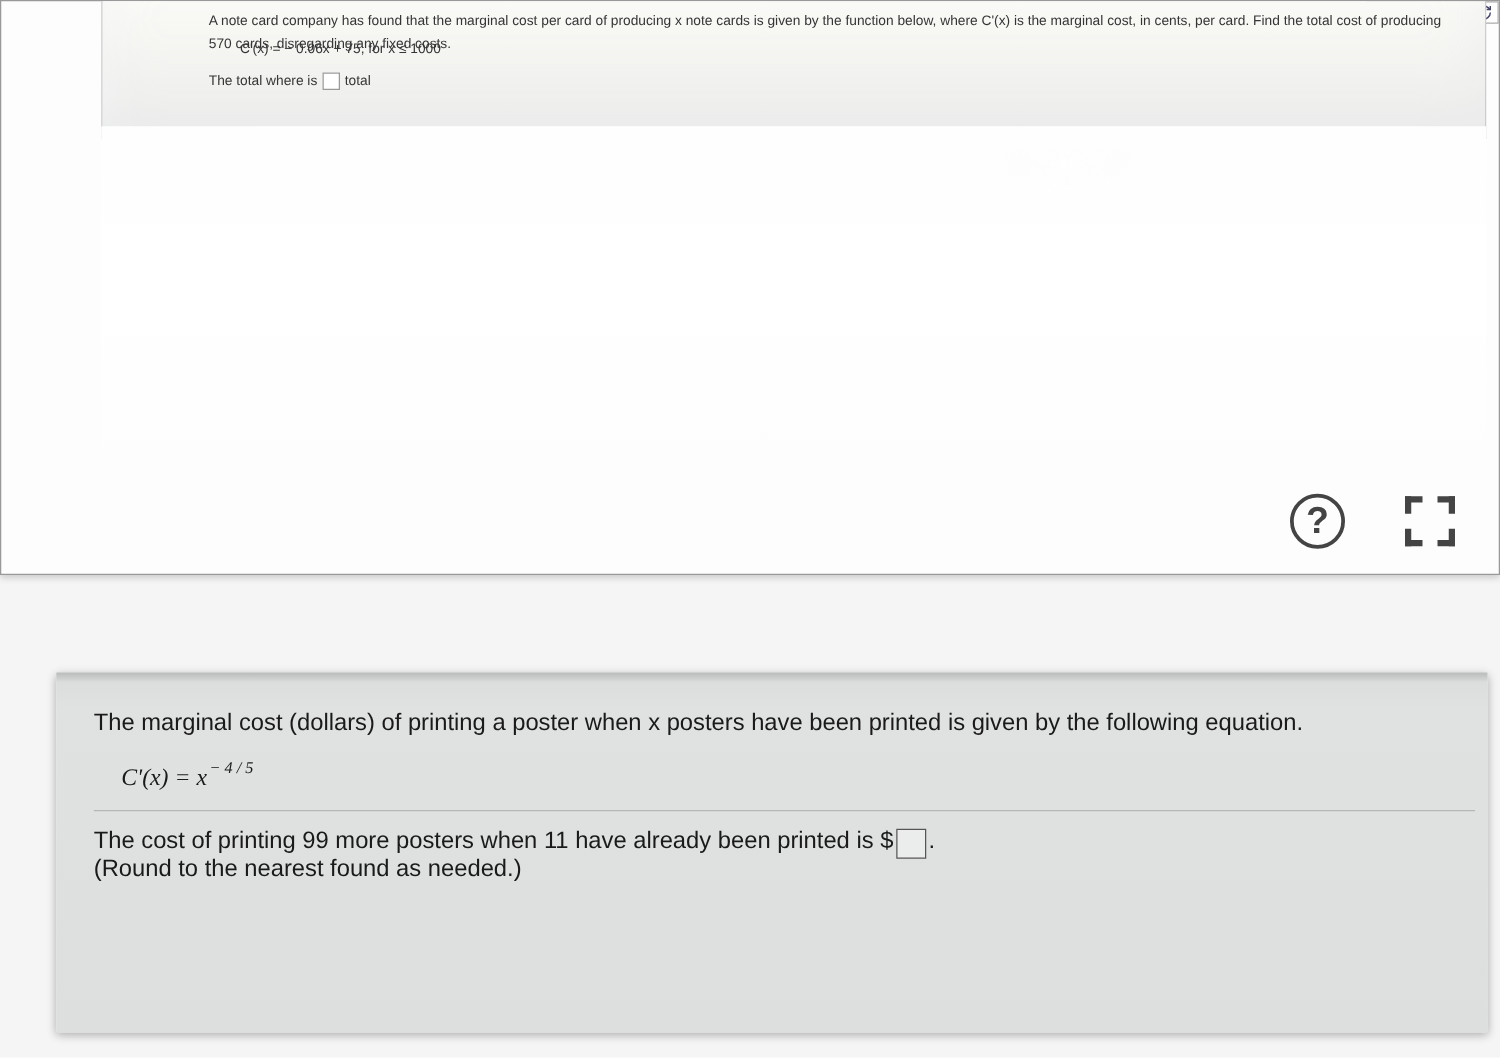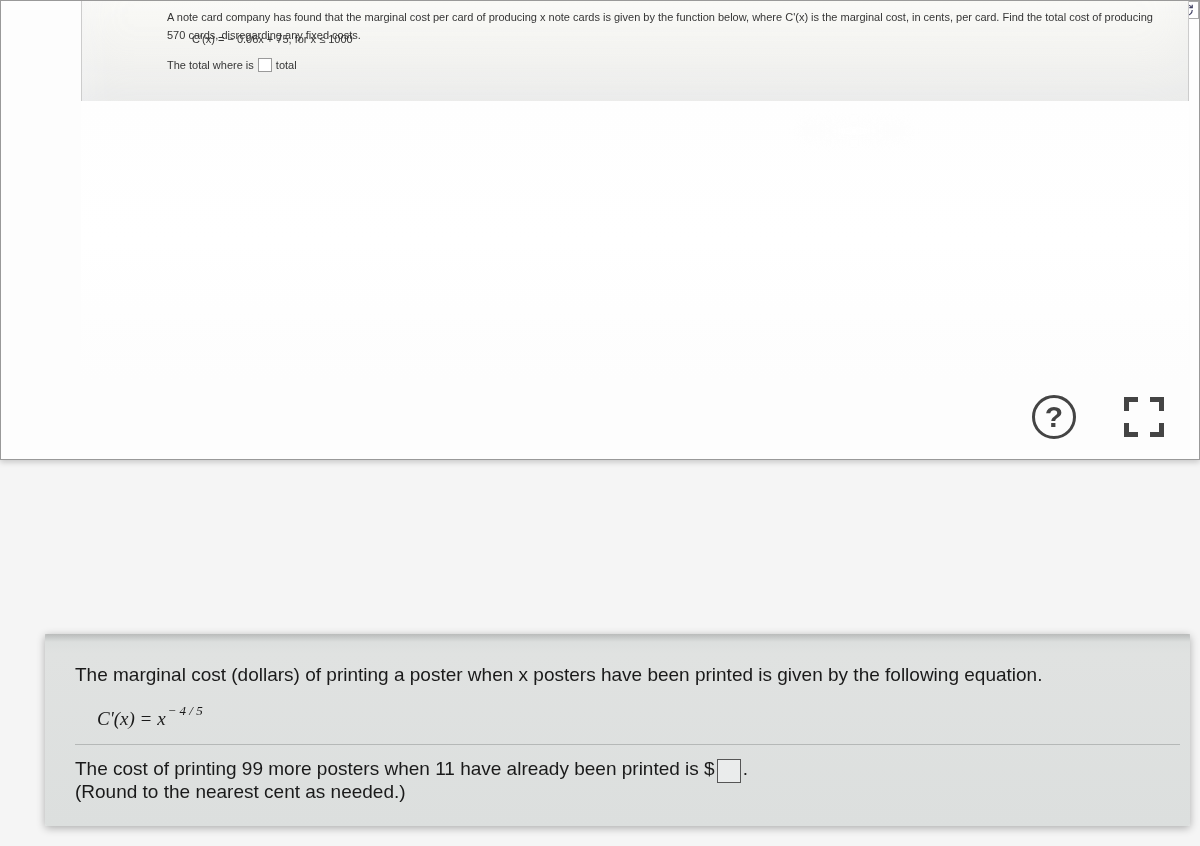--- a/index.html
+++ b/index.html
@@ -143,7 +143,7 @@
       bottom: 20px;
       left: 45px;
       right: 10px;
-      height: 192px;
+      height: 288px;
       background: linear-gradient(180deg, #d9dcdb 0%, #e0e2e1 10%, #dcdfde 100%);
       box-shadow: 0 2px 8px rgba(0,0,0,0.3);
       border-radius: 2px;

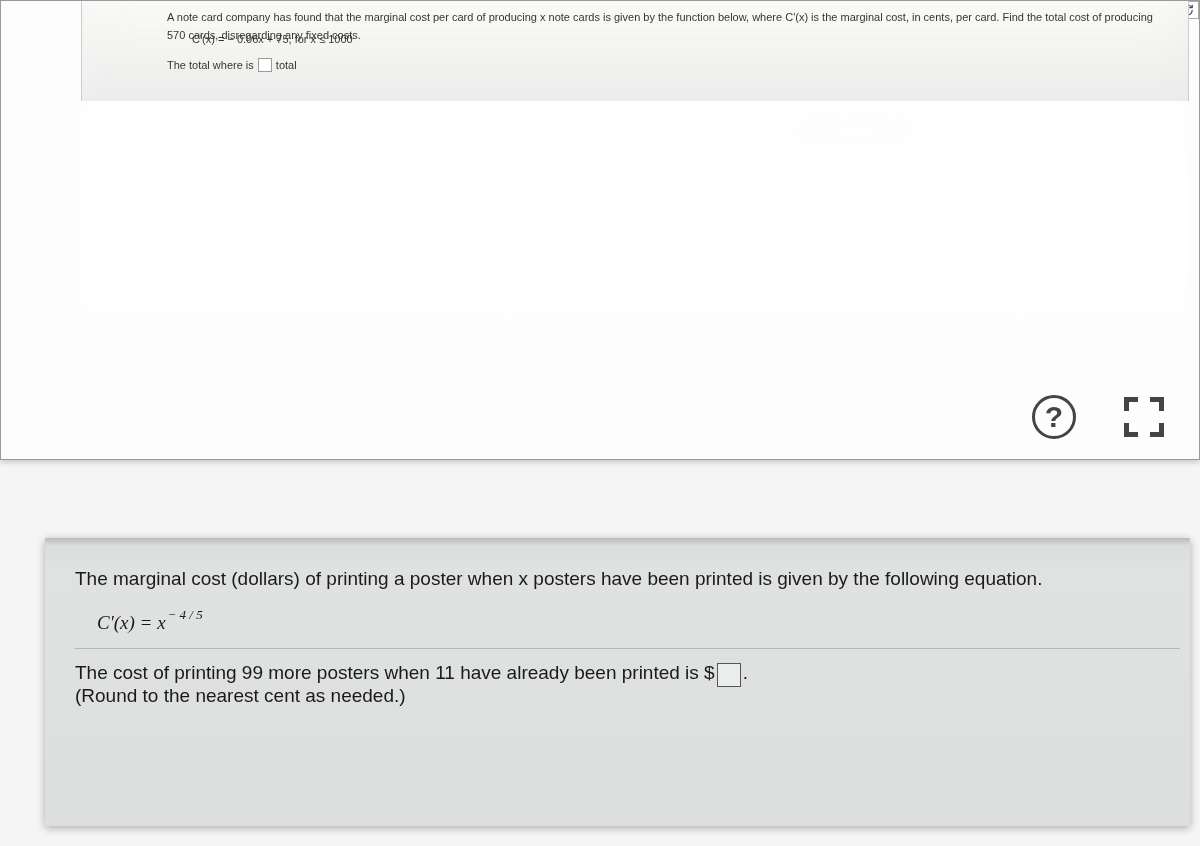--- a/index.html
+++ b/index.html
@@ -270,7 +270,7 @@
       <span class="answer-box2"></span>
       <span>.</span>
     </div>
-    <div class="q2-note">(Round to the nearest cent as needed.)</div>
+    <div class="q2-note">(Round to the nearest found as needed.)</div>
   </div>
 </div>
 

